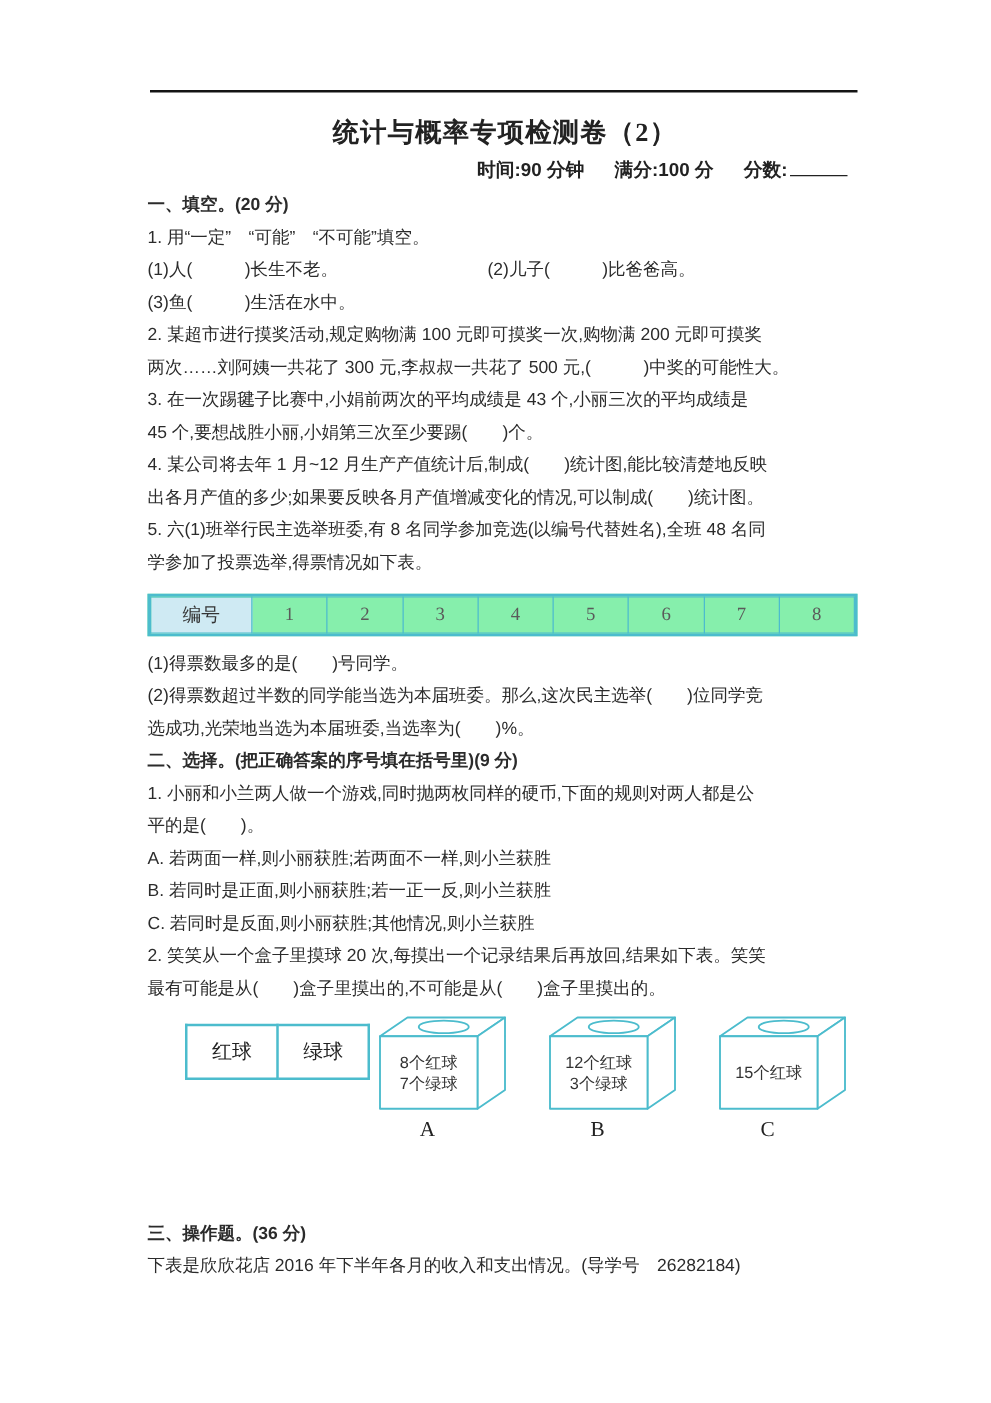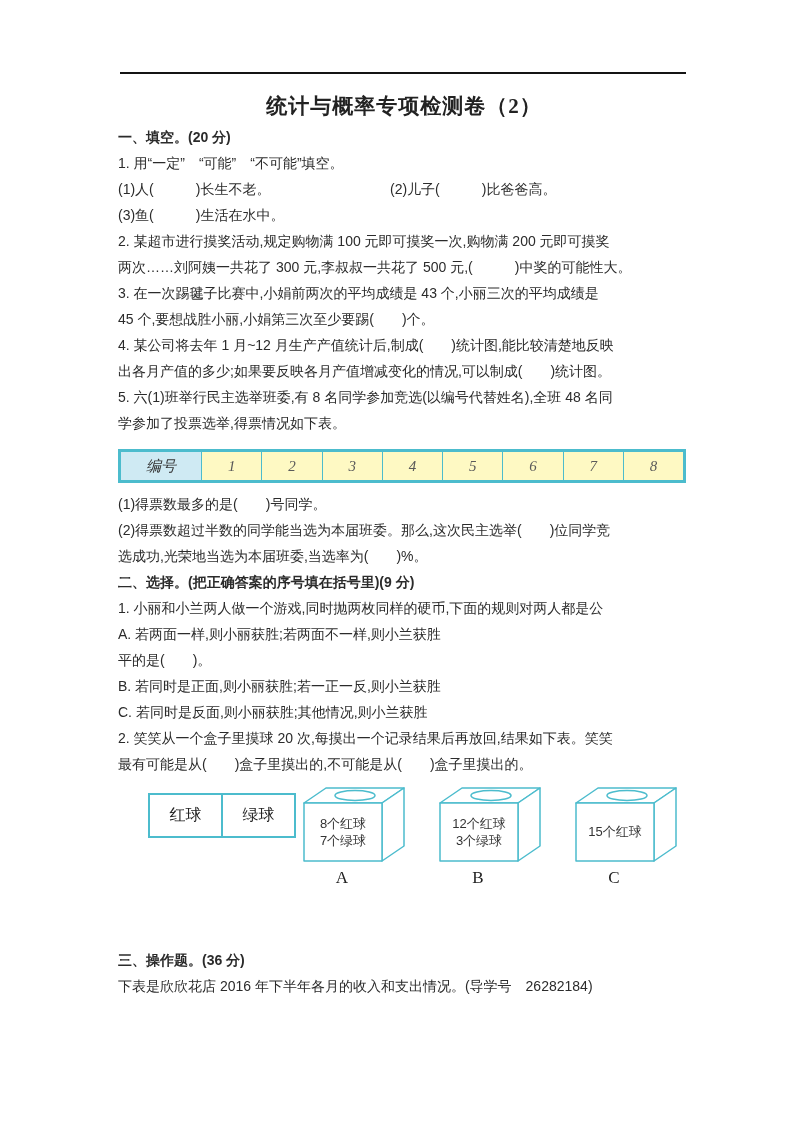--- a/index.html
+++ b/index.html
@@ -59,6 +59,11 @@
 
     <div class="title">统计与概率专项检测卷（2）</div>
 
+    <div class="meta">
+      <span>时间:90 分钟</span>
+      <span class="gap">满分:100 分</span>
+      <span class="gap">分数:</span><span class="score-underline"></span>
+    </div>
 
     <div class="line heading">一、填空。(20 分)</div>
     <div class="line">1. 用“一定”　“可能”　“不可能”填空。</div>

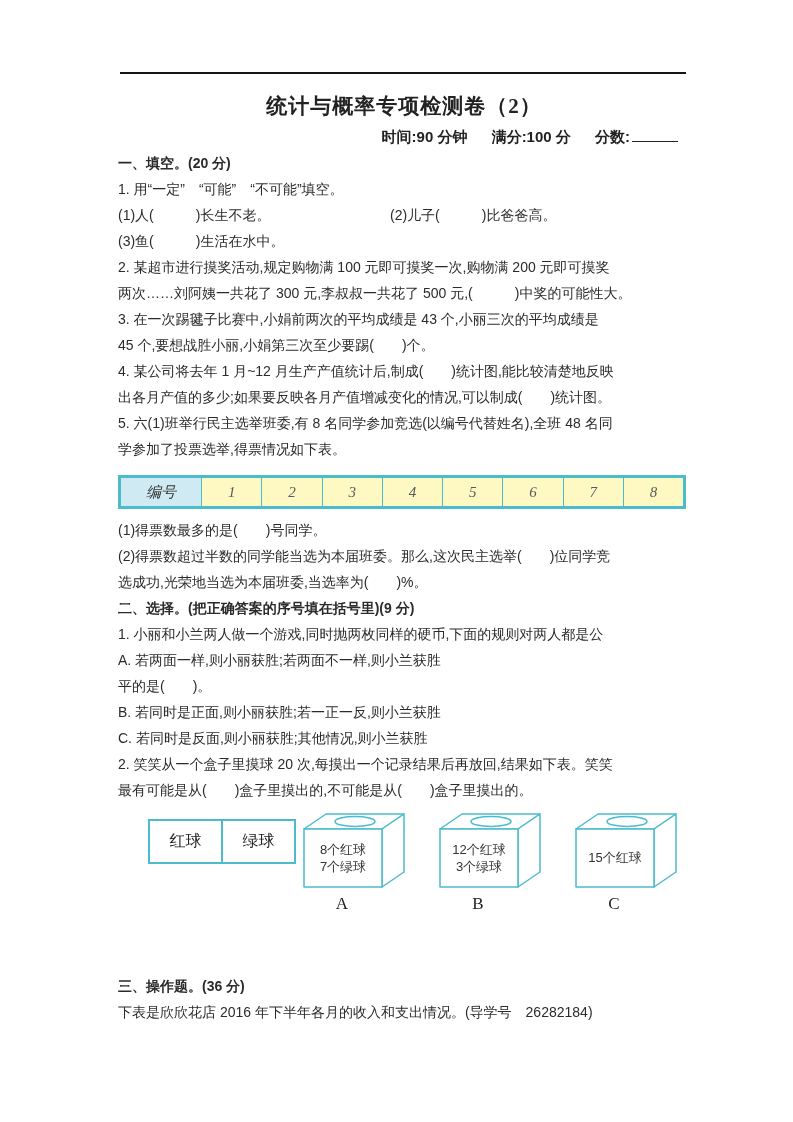--- a/index.html
+++ b/index.html
@@ -27,7 +27,7 @@
 
   .vote-table-wrap {
     width:564px; border:2px solid #4cbccd; border-radius:0; overflow:hidden;
-    margin:13px 0 8px 0; background:#fef9c3;font-style:italic;
+    margin:13px 0 8px 0; background:#86efac;
   }
   .vote-table { border-collapse:collapse; width:100%; }
   .vote-table td { border:1.5px solid #4cbccd; height:28px; text-align:center; font-size:15px; padding:0; }

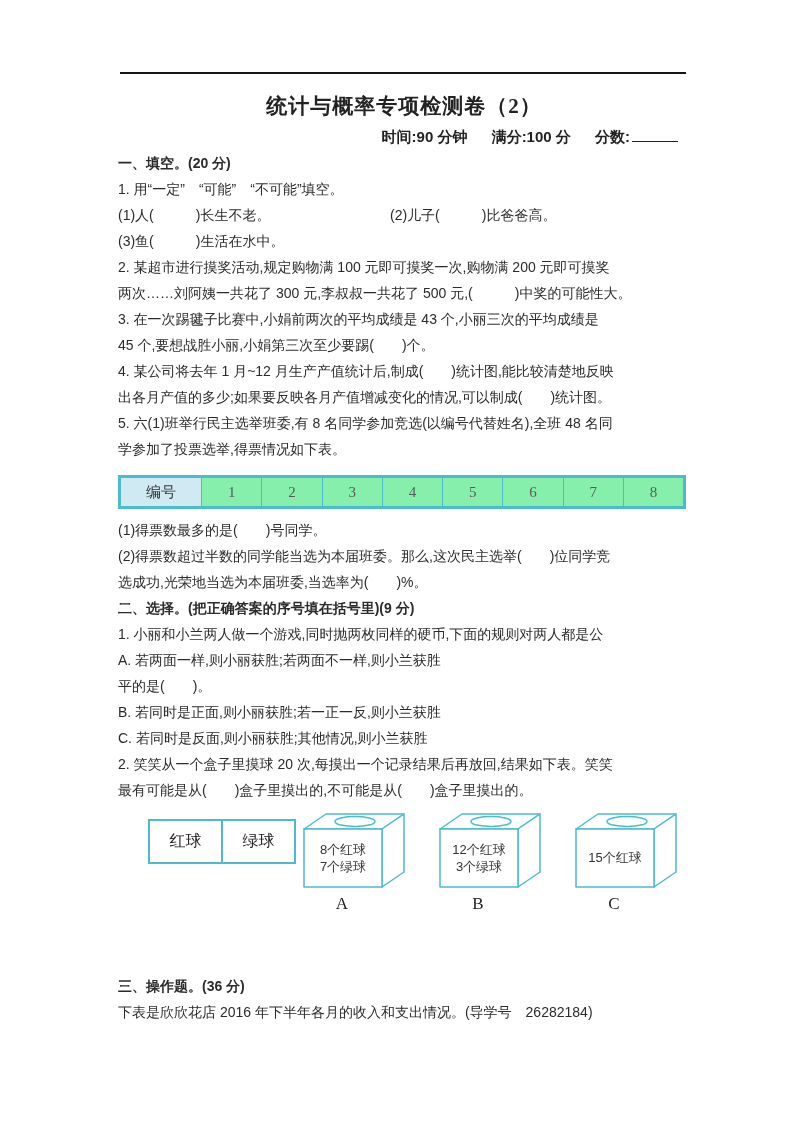--- a/index.html
+++ b/index.html
@@ -104,8 +104,8 @@
 
     <div class="line heading">二、选择。(把正确答案的序号填在括号里)(9 分)</div>
     <div class="line">1. 小丽和小兰两人做一个游戏,同时抛两枚同样的硬币,下面的规则对两人都是公</div>
+    <div class="line">平的是(　　)。</div>
     <div class="line">A. 若两面一样,则小丽获胜;若两面不一样,则小兰获胜</div>
-    <div class="line">平的是(　　)。</div>
     <div class="line">B. 若同时是正面,则小丽获胜;若一正一反,则小兰获胜</div>
     <div class="line">C. 若同时是反面,则小丽获胜;其他情况,则小兰获胜</div>
     <div class="line">2. 笑笑从一个盒子里摸球 20 次,每摸出一个记录结果后再放回,结果如下表。笑笑</div>

